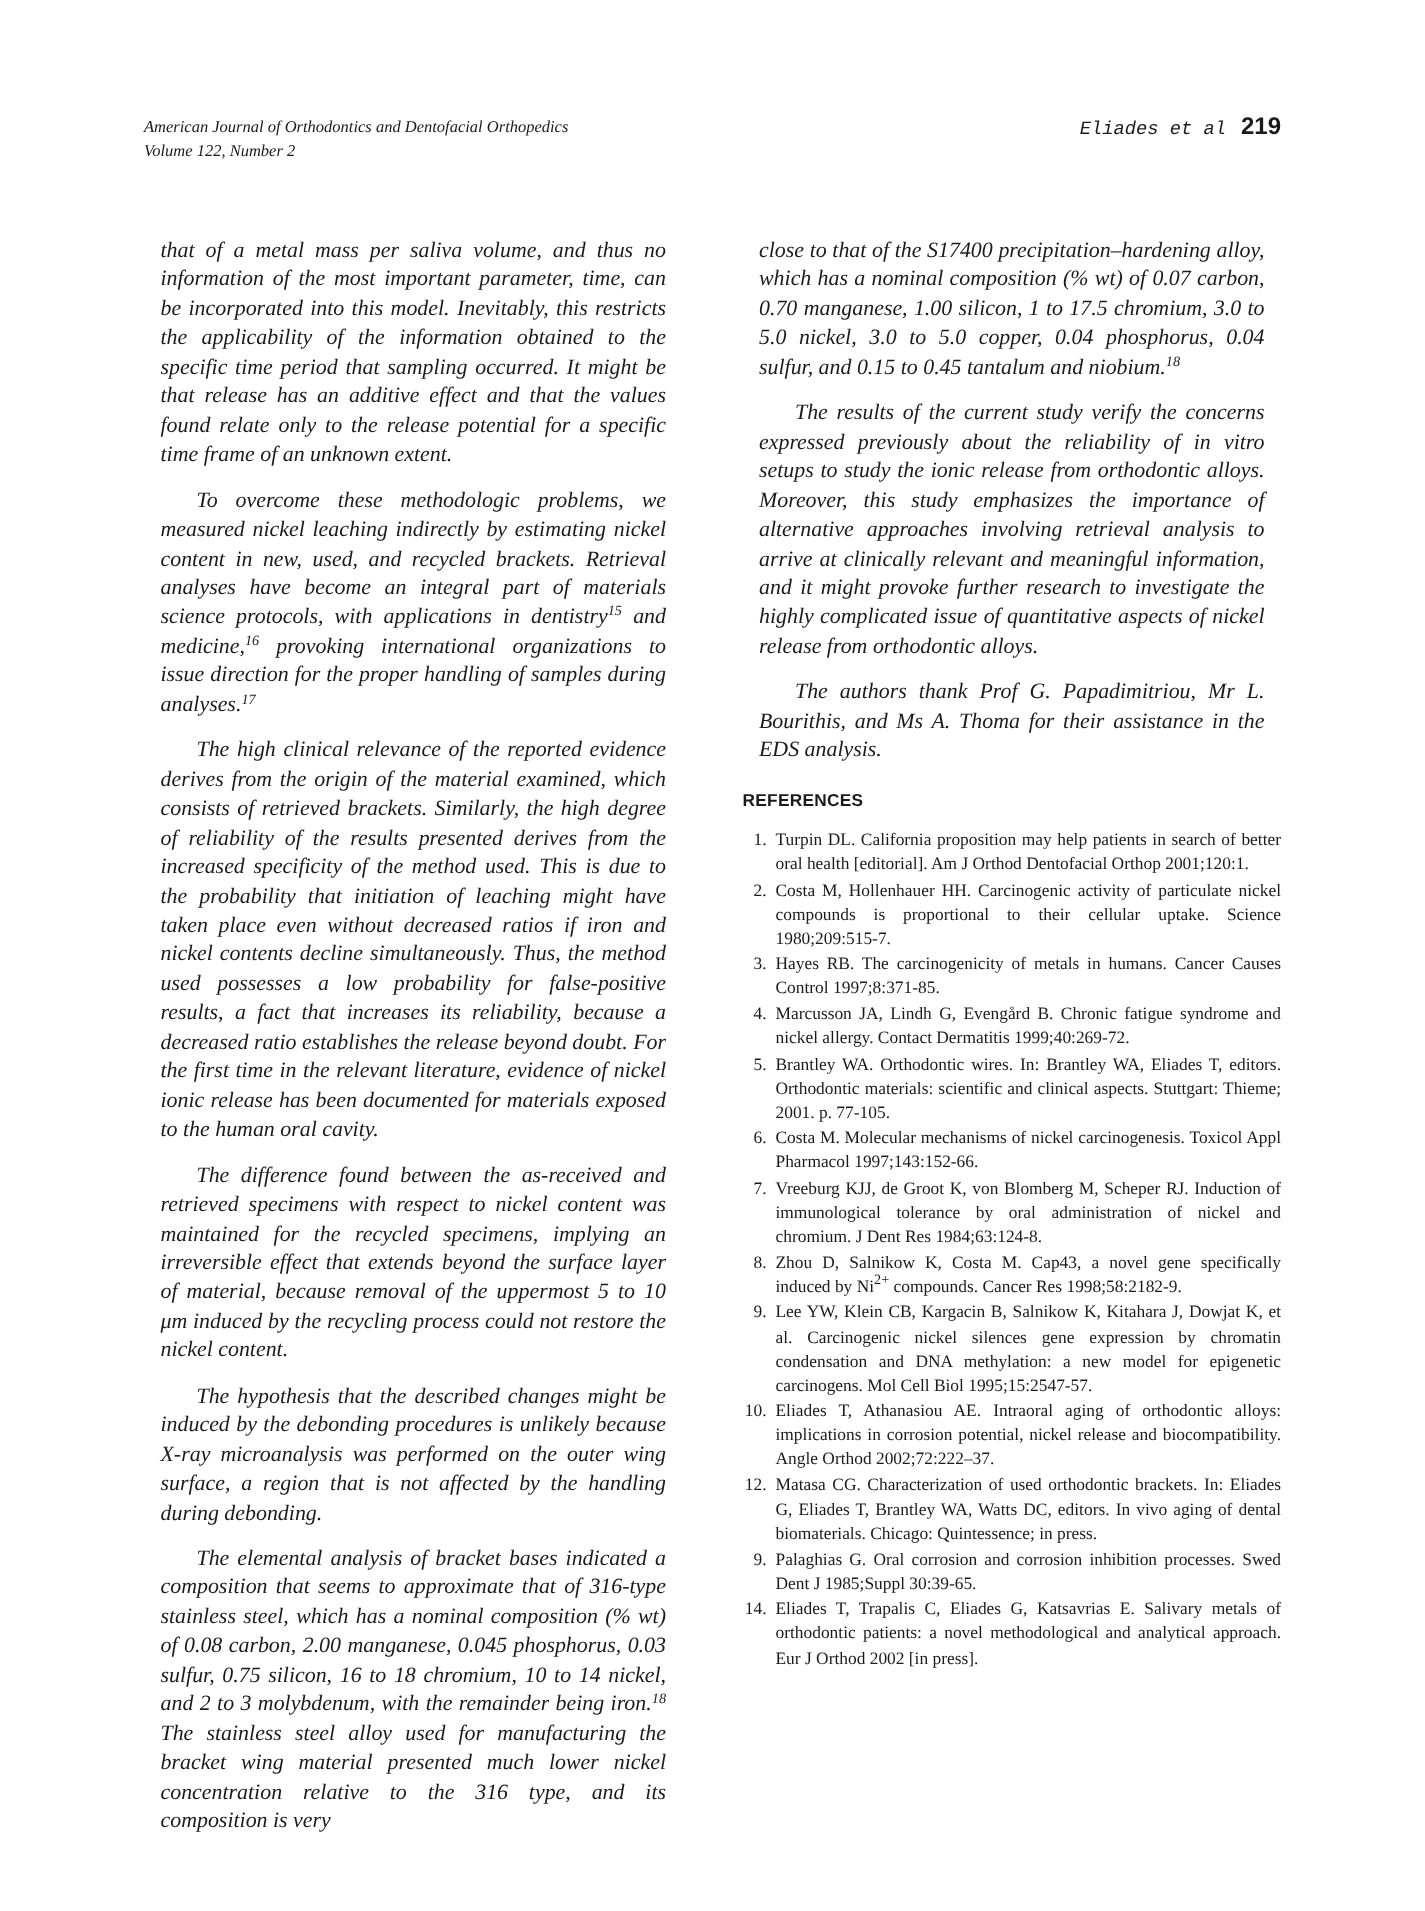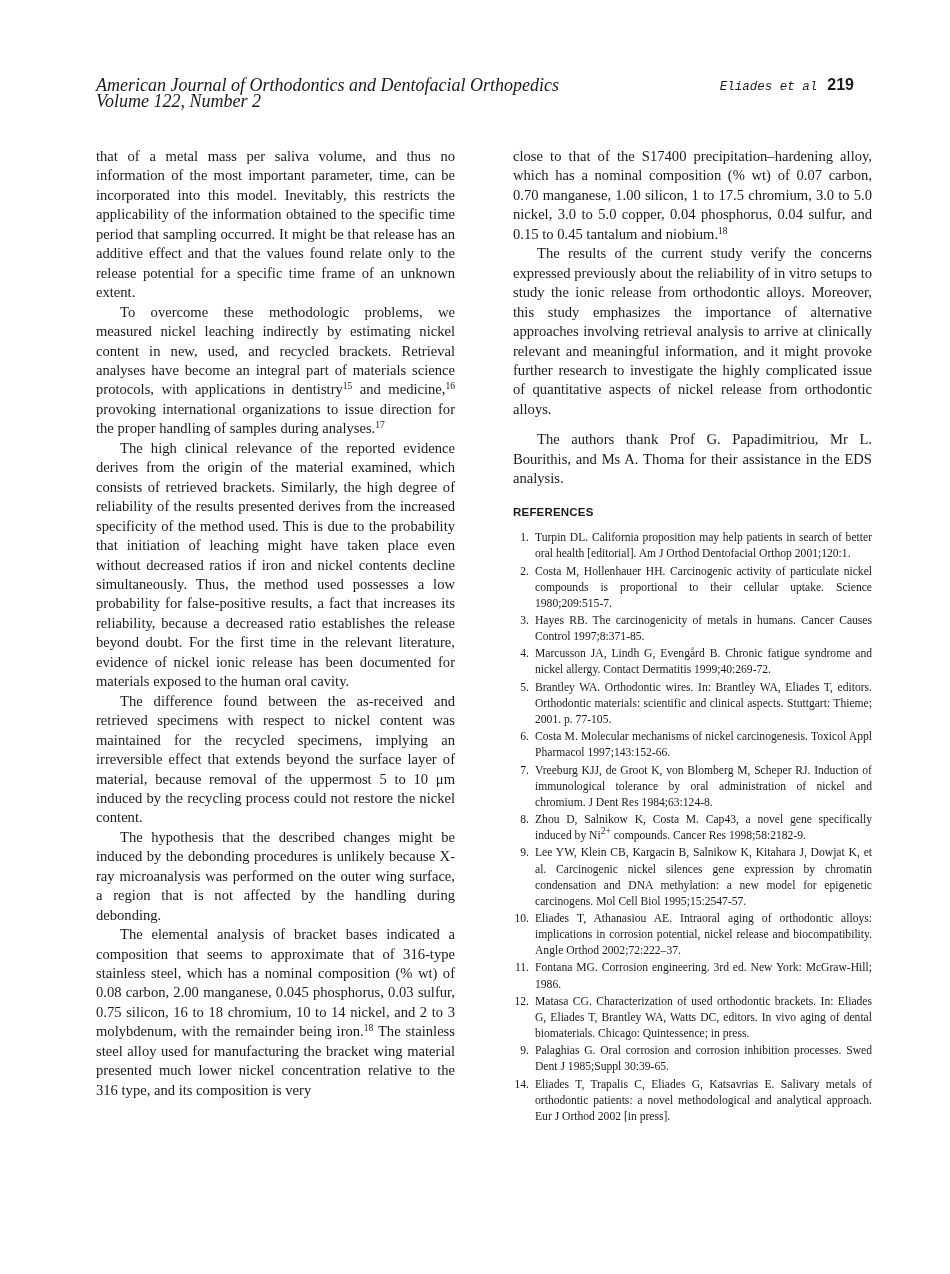--- a/index.html
+++ b/index.html
@@ -5,7 +5,7 @@
   html, body { margin: 0; padding: 0; background: #ffffff; }
   body { width: 950px; height: 1274px; position: relative; overflow: hidden; color: #1a1a1a; }
   .header { position: absolute; top: 77px; left: 96px; width: 758px; font-family: "Liberation Serif", serif; }
-  .header-left { position: absolute; left: 0; top: 0; font-style: italic; font-size: 18px; line-height: 16px; }
+  .header-left { position: absolute; left: 0; top: 0; font-style: italic; font-size: 11px; line-height: 16px; }
   .header-right { position: absolute; right: 0; top: 0; font-size: 12.5px; line-height: 16px; white-space: nowrap; }
   .header-right .authors { font-style: italic; font-family: Liberation Mono, monospace; }
   .header-right .page-num { font-family: "Liberation Sans", sans-serif; font-weight: bold; font-size: 16px; margin-left: 10px; }

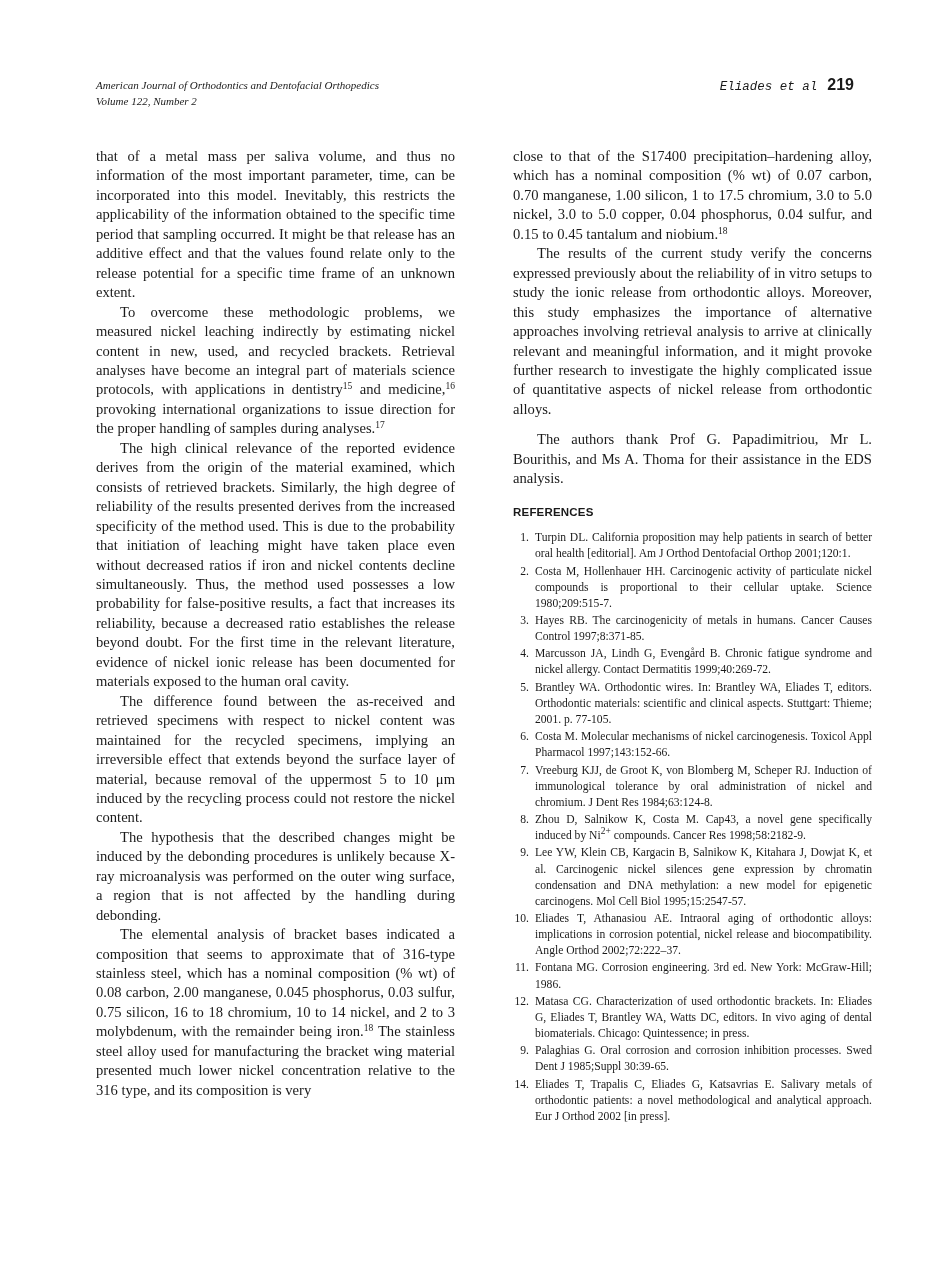--- a/index.html
+++ b/index.html
@@ -12,7 +12,7 @@
   .col { position: absolute; top: 147px; width: 359px; font-family: "Liberation Serif", serif; font-size: 14.6px; line-height: 19.45px; text-align: justify; hyphens: none; }
   .col-left { left: 96px; }
   .col-right { left: 513px; }
-  .col p { margin: 0; text-indent: 24px; }
+  .col p { margin: 11px; text-indent: 24px; font-style: italic; }
   .col p.noindent { text-indent: 0; }
   sup { font-size: 9.5px; line-height: 0; vertical-align: 5px; }
   .ack { margin-top: 11px !important; }

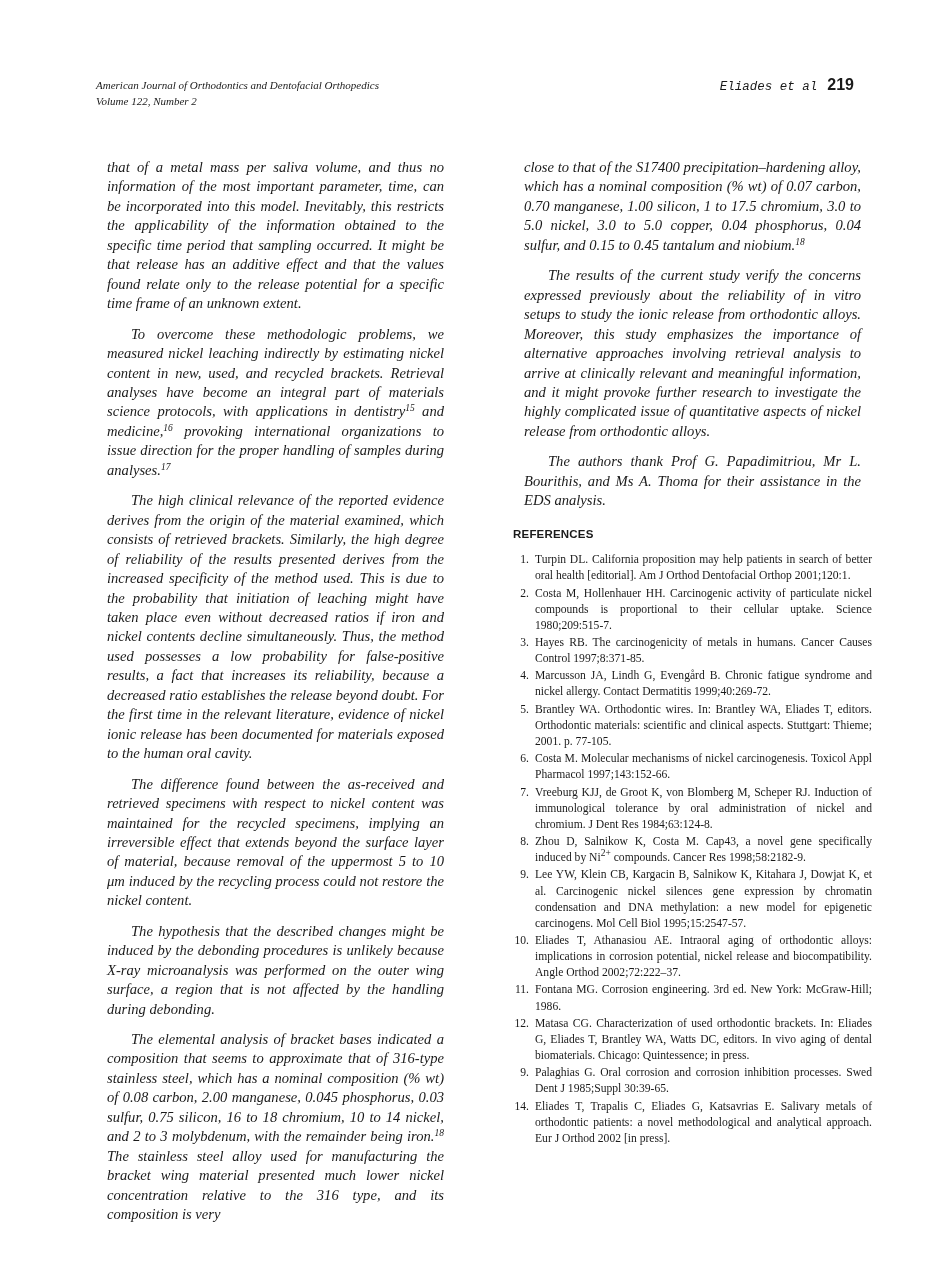--- a/index.html
+++ b/index.html
@@ -11,7 +11,7 @@
   .header-right .page-num { font-family: "Liberation Sans", sans-serif; font-weight: bold; font-size: 16px; margin-left: 10px; }
   .col { position: absolute; top: 147px; width: 359px; font-family: "Liberation Serif", serif; font-size: 14.6px; line-height: 19.45px; text-align: justify; hyphens: none; }
   .col-left { left: 96px; }
-  .col-right { left: 513px; }
+  .col-right { left: 495px; }
   .col p { margin: 11px; text-indent: 24px; font-style: italic; }
   .col p.noindent { text-indent: 0; }
   sup { font-size: 9.5px; line-height: 0; vertical-align: 5px; }

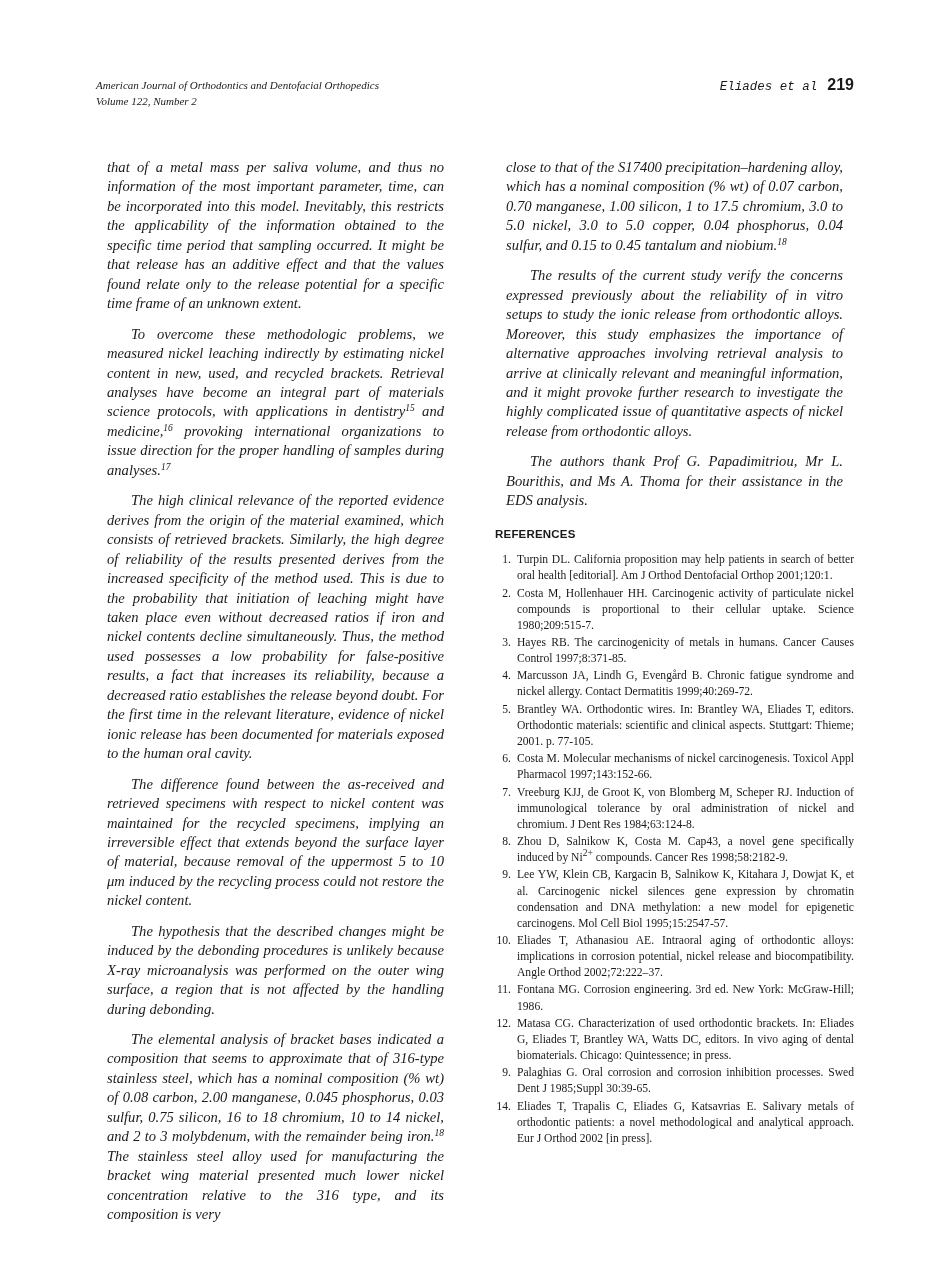--- a/index.html
+++ b/index.html
@@ -60,7 +60,6 @@
     <li class="ref-item"><span class="ref-num">8.</span><span>Zhou D, Salnikow K, Costa M. Cap43, a novel gene specifically induced by Ni</span><sup>2+</sup><span> compounds. Cancer Res 1998;58:2182-9.</span></li>
     <li class="ref-item"><span class="ref-num">9.</span><span>Lee YW, Klein CB, Kargacin B, Salnikow K, Kitahara J, Dowjat K, et al. Carcinogenic nickel silences gene expression by chromatin condensation and DNA methylation: a new model for epigenetic carcinogens. Mol Cell Biol 1995;15:2547-57.</span></li>
     <li class="ref-item"><span class="ref-num">10.</span><span>Eliades T, Athanasiou AE. Intraoral aging of orthodontic alloys: implications in corrosion potential, nickel release and biocompatibility. Angle Orthod 2002;72:222–37.</span></li>
-    <li class="ref-item"><span class="ref-num">11.</span><span>Fontana MG. Corrosion engineering. 3rd ed. New York: McGraw-Hill; 1986.</span></li>
     <li class="ref-item"><span class="ref-num">12.</span><span>Matasa CG. Characterization of used orthodontic brackets. In: Eliades G, Eliades T, Brantley WA, Watts DC, editors. In vivo aging of dental biomaterials. Chicago: Quintessence; in press.</span></li>
     <li class="ref-item"><span class="ref-num">9.</span><span>Palaghias G. Oral corrosion and corrosion inhibition processes. Swed Dent J 1985;Suppl 30:39-65.</span></li>
     <li class="ref-item"><span class="ref-num">14.</span><span>Eliades T, Trapalis C, Eliades G, Katsavrias E. Salivary metals of orthodontic patients: a novel methodological and analytical approach. Eur J Orthod 2002 [in press].</span></li>

